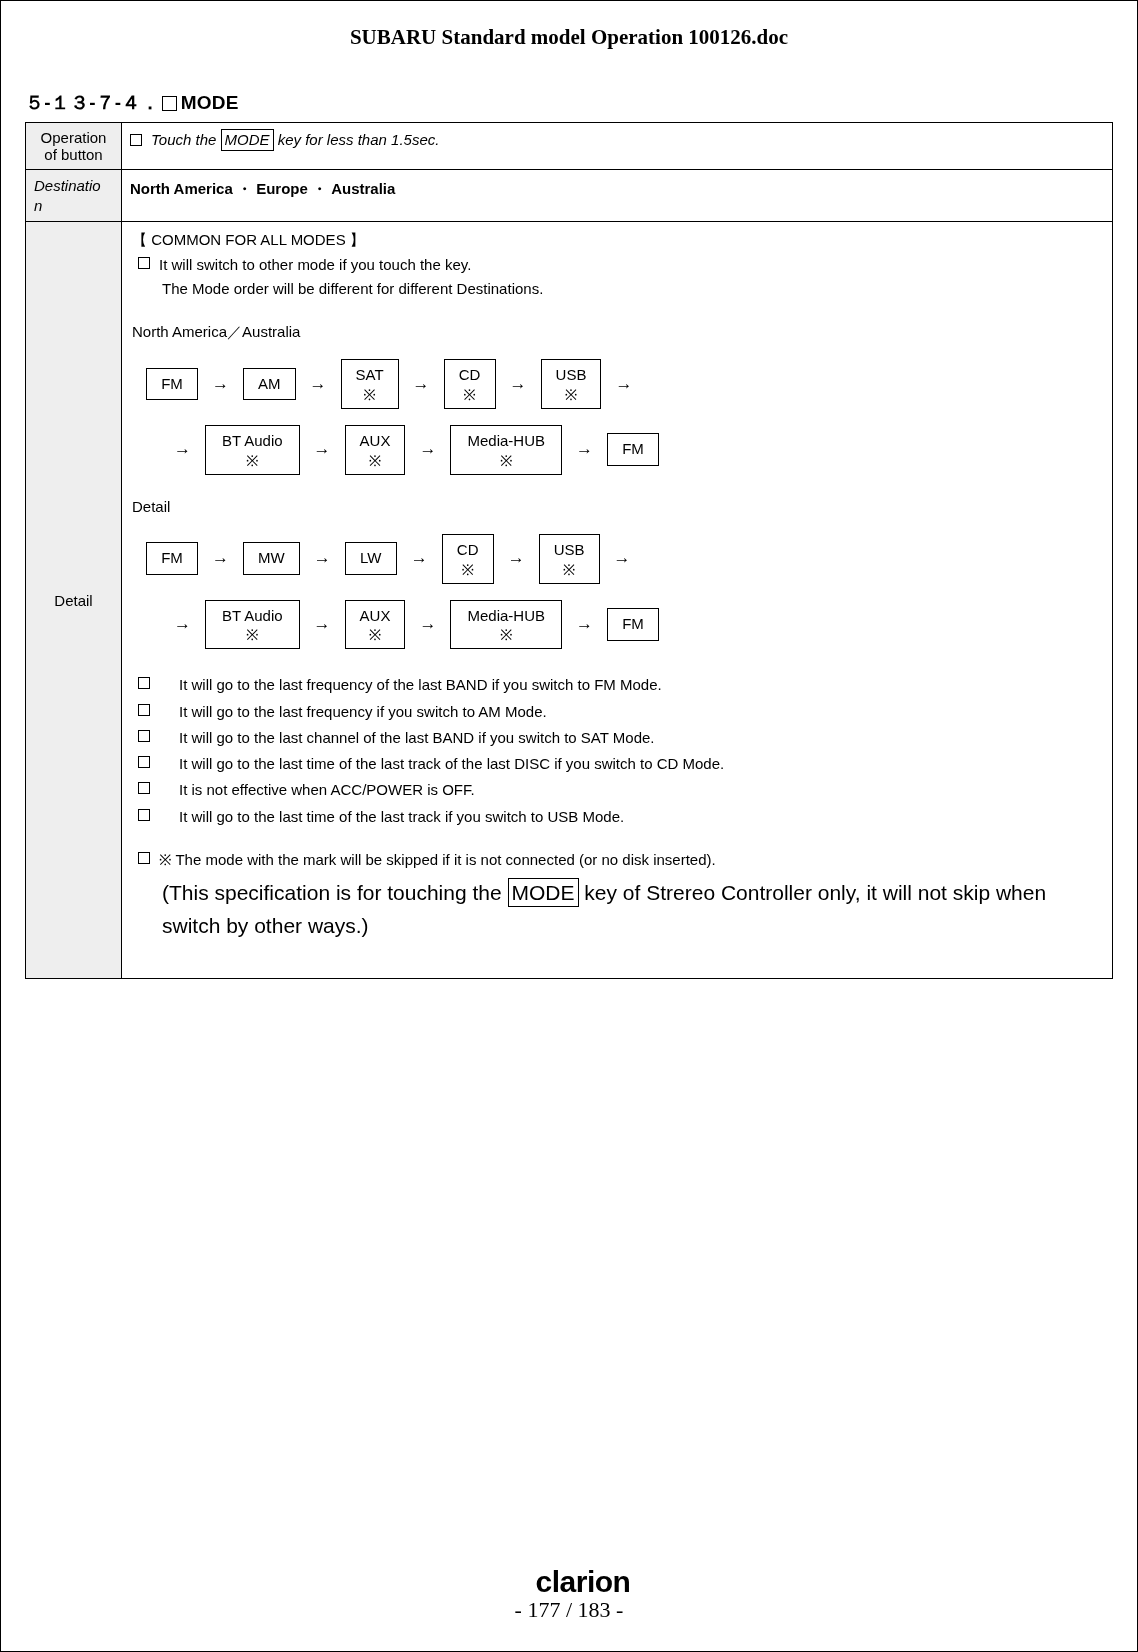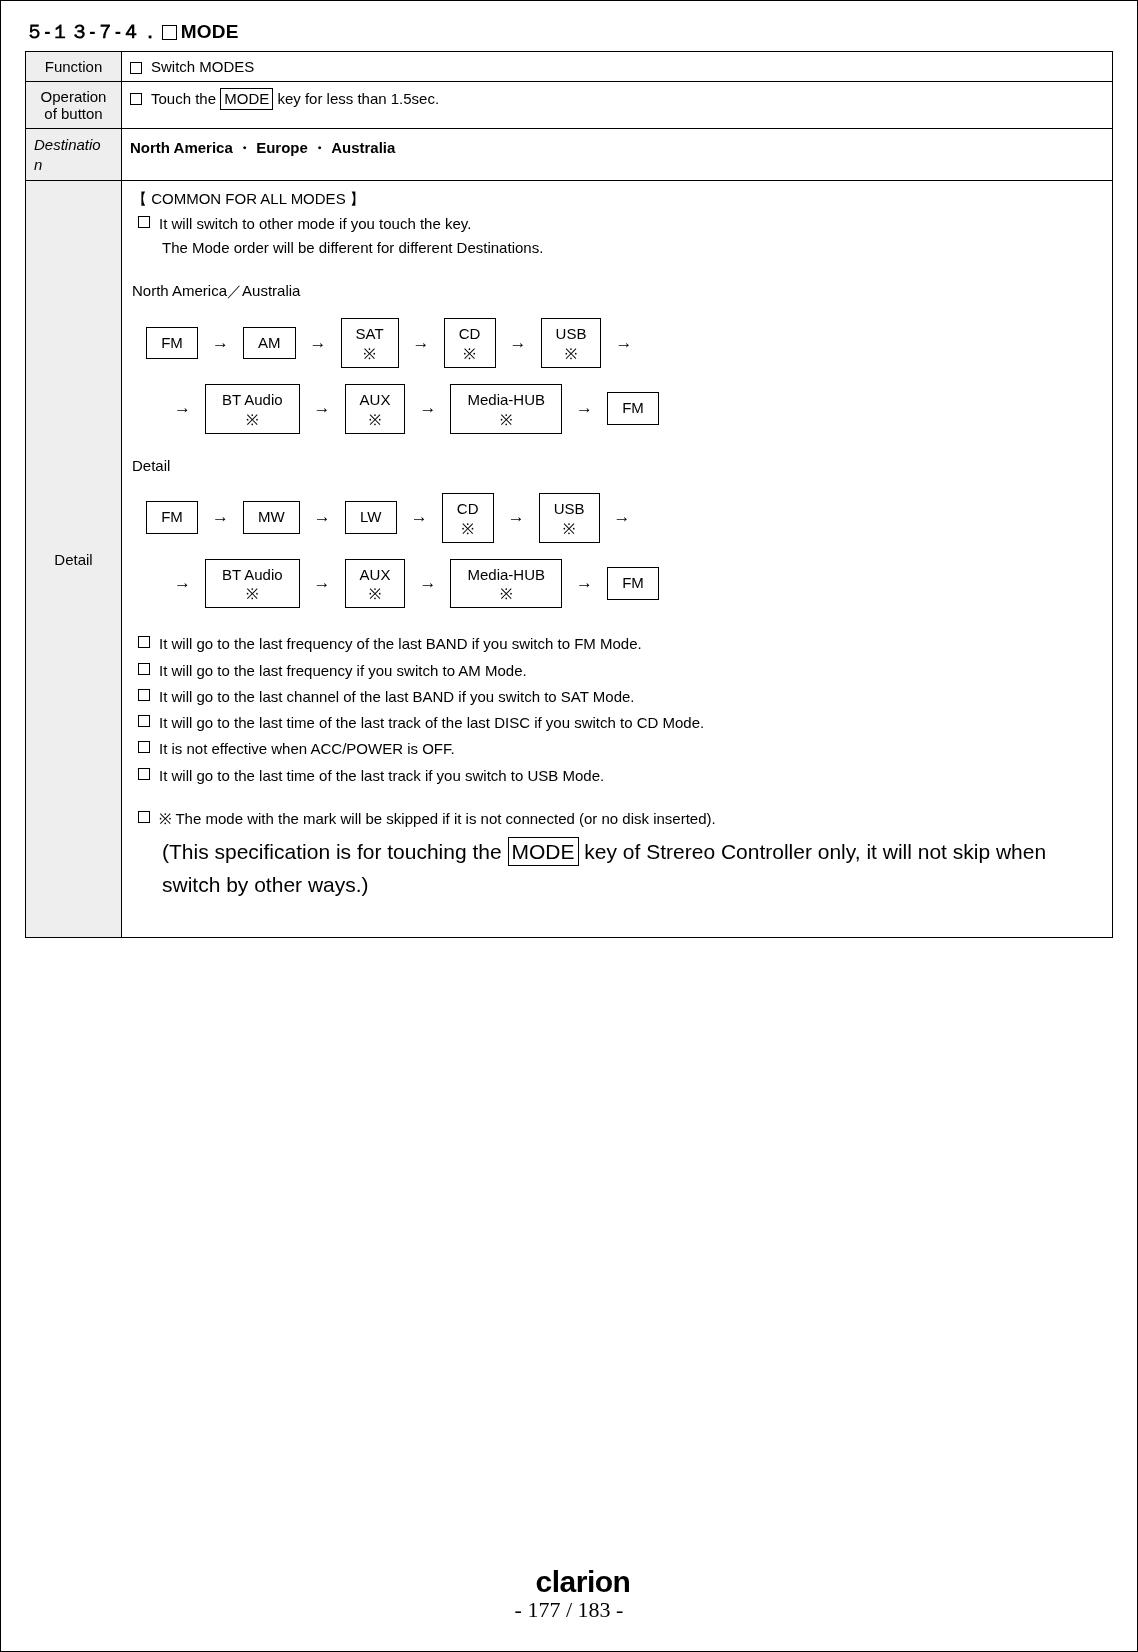--- a/index.html
+++ b/index.html
@@ -132,6 +132,7 @@
 
 <div class="page">
 
+  <div class="doc-title">SUBARU Standard model Operation 100126.doc</div>
 
   <div class="heading-row">
     <span>５-１３-７-４．</span>

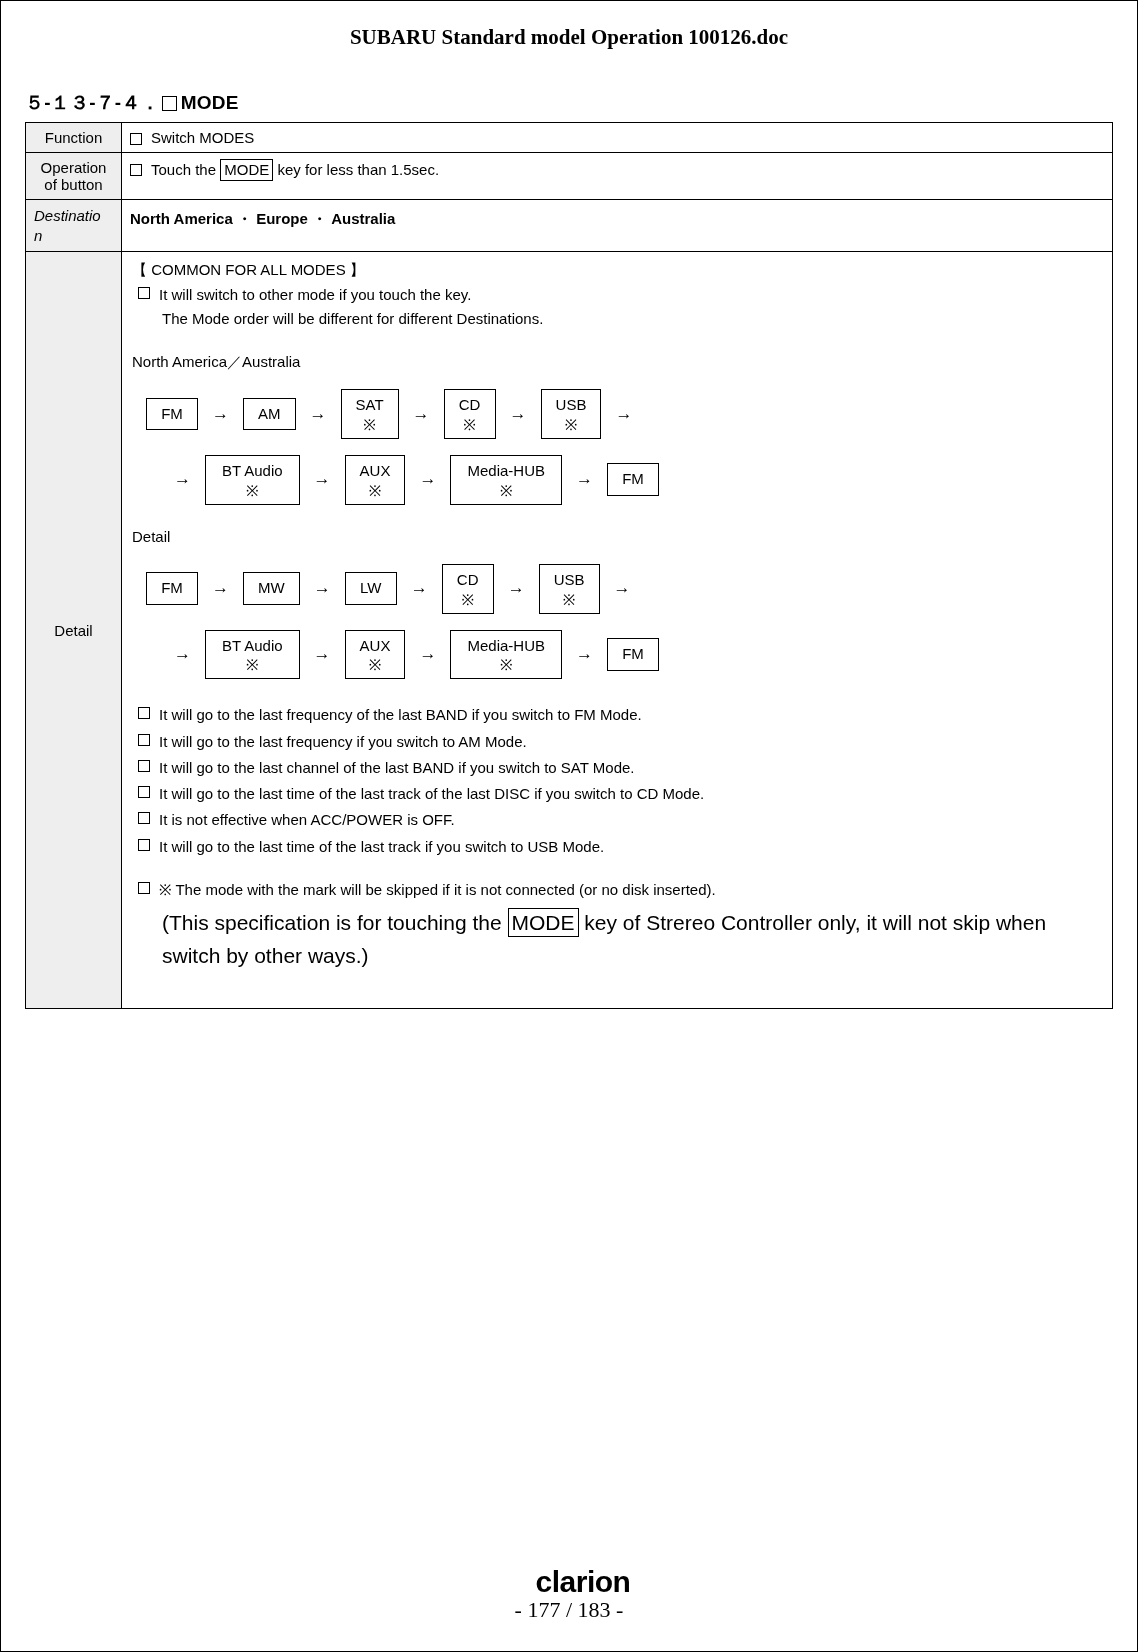--- a/index.html
+++ b/index.html
@@ -146,15 +146,6 @@
         <col>
       </colgroup>
     <tbody>
-      <tr>
-        <td class="label">Function</td>
-        <td>
-          <div class="row-flex">
-            <span class="small-box"></span>
-            <span>Switch MODES</span>
-          </div>
-        </td>
-      </tr>
       <tr>
         <td class="label">Operation of button</td>
         <td>

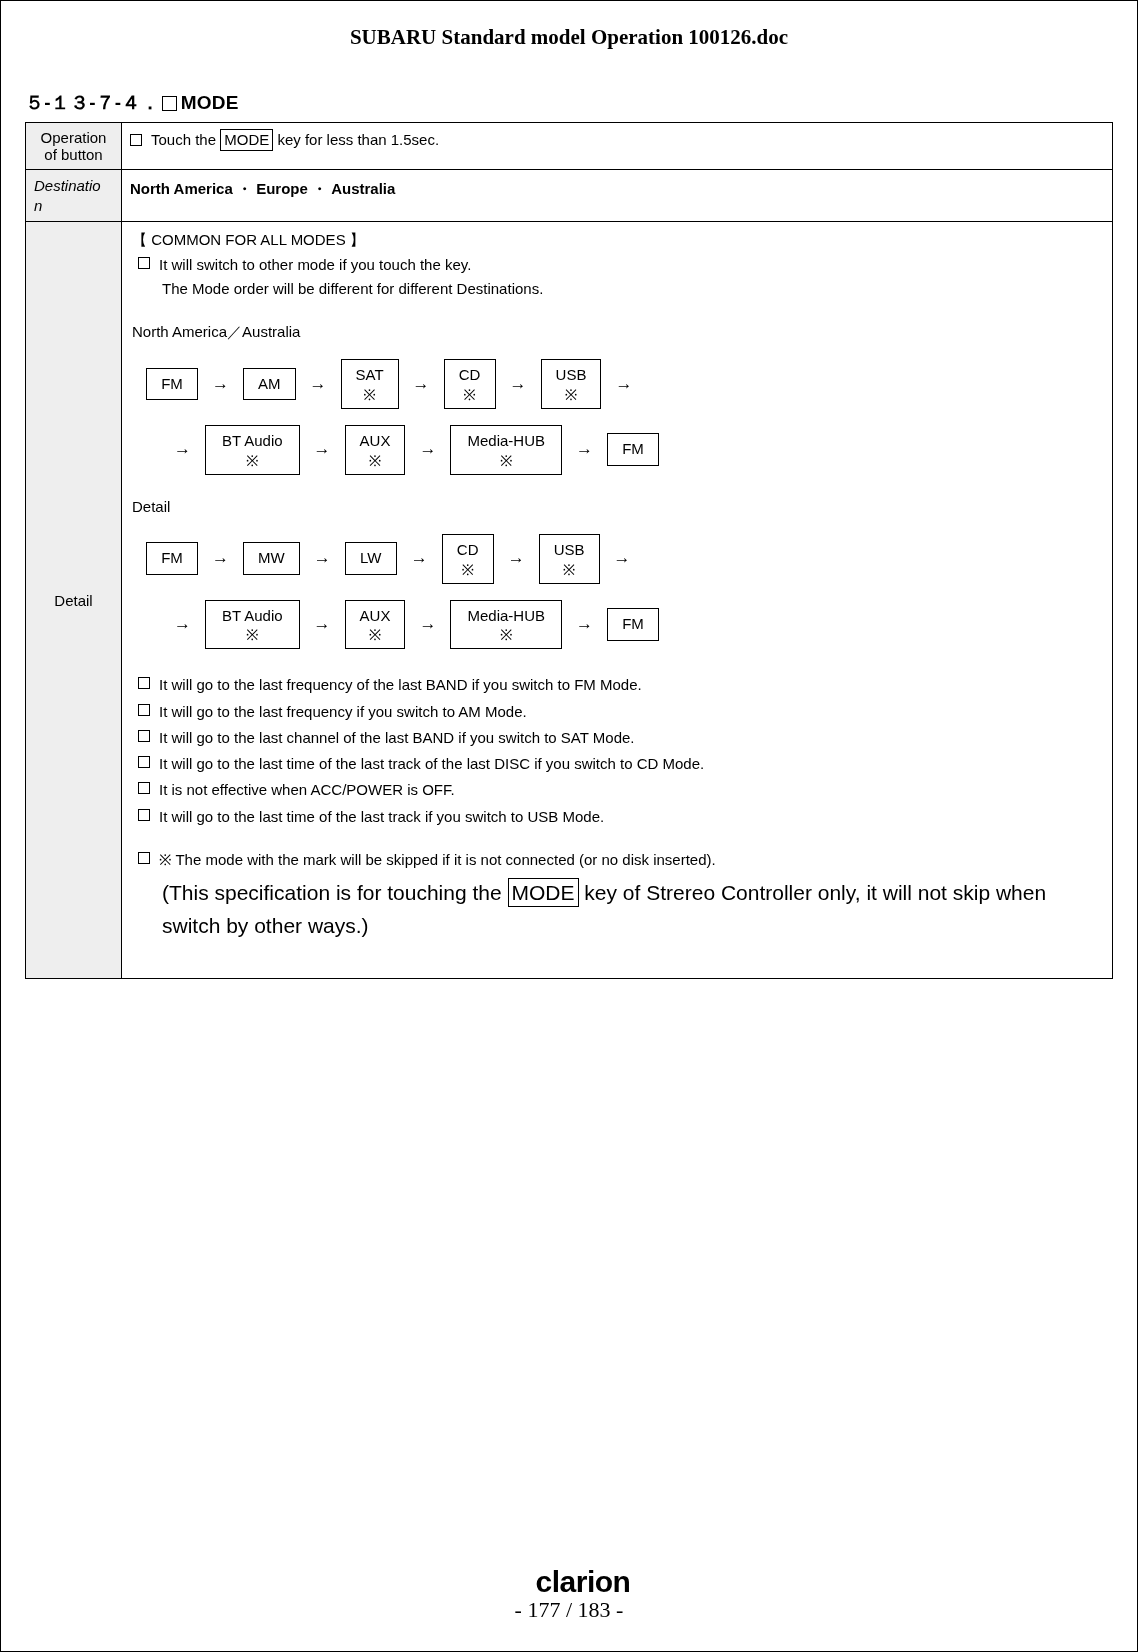--- a/index.html
+++ b/index.html
@@ -149,7 +149,7 @@
       <tr>
         <td class="label">Operation of button</td>
         <td>
-          <div class="row-flex" style="align-items:center;">
+          <div class="row-flex" style="align-items:center;font-style:italic;">
             <span class="small-box" style="margin-top:0;"></span>
             <span>
               <span>Touch the </span>

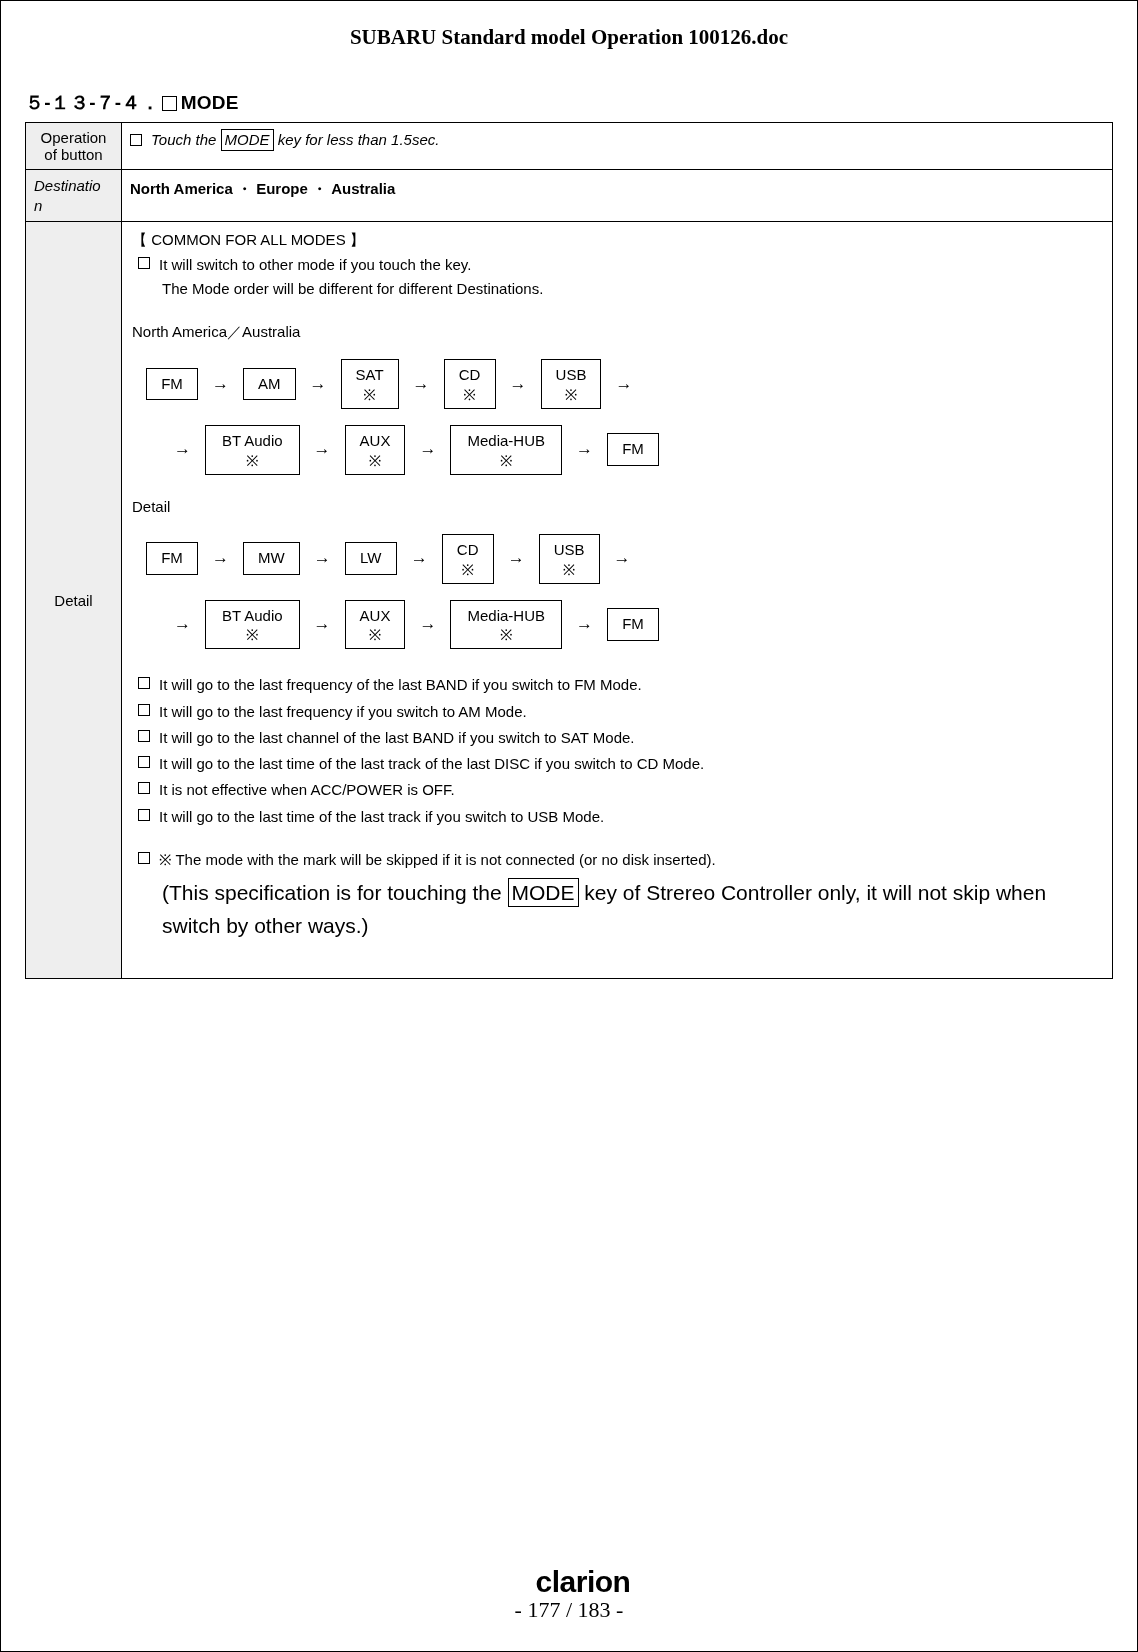--- a/index.html
+++ b/index.html
@@ -105,7 +105,7 @@
   .mode-box .star { display:block; font-size: 15px; line-height:1.0; margin-top:2px; }
   .arrow { font-size: 17px; }
   .bullets { margin-top: 24px; }
-  .bullets .row-flex { margin-bottom: 3px; }
+  .bullets .row-flex { margin-bottom: 3px; gap: 20px; }
   .skip-note { margin-top: 20px; }
   .paren-note { margin: 6px 0 22px 30px; font-size: 21px; }
   .footer {

